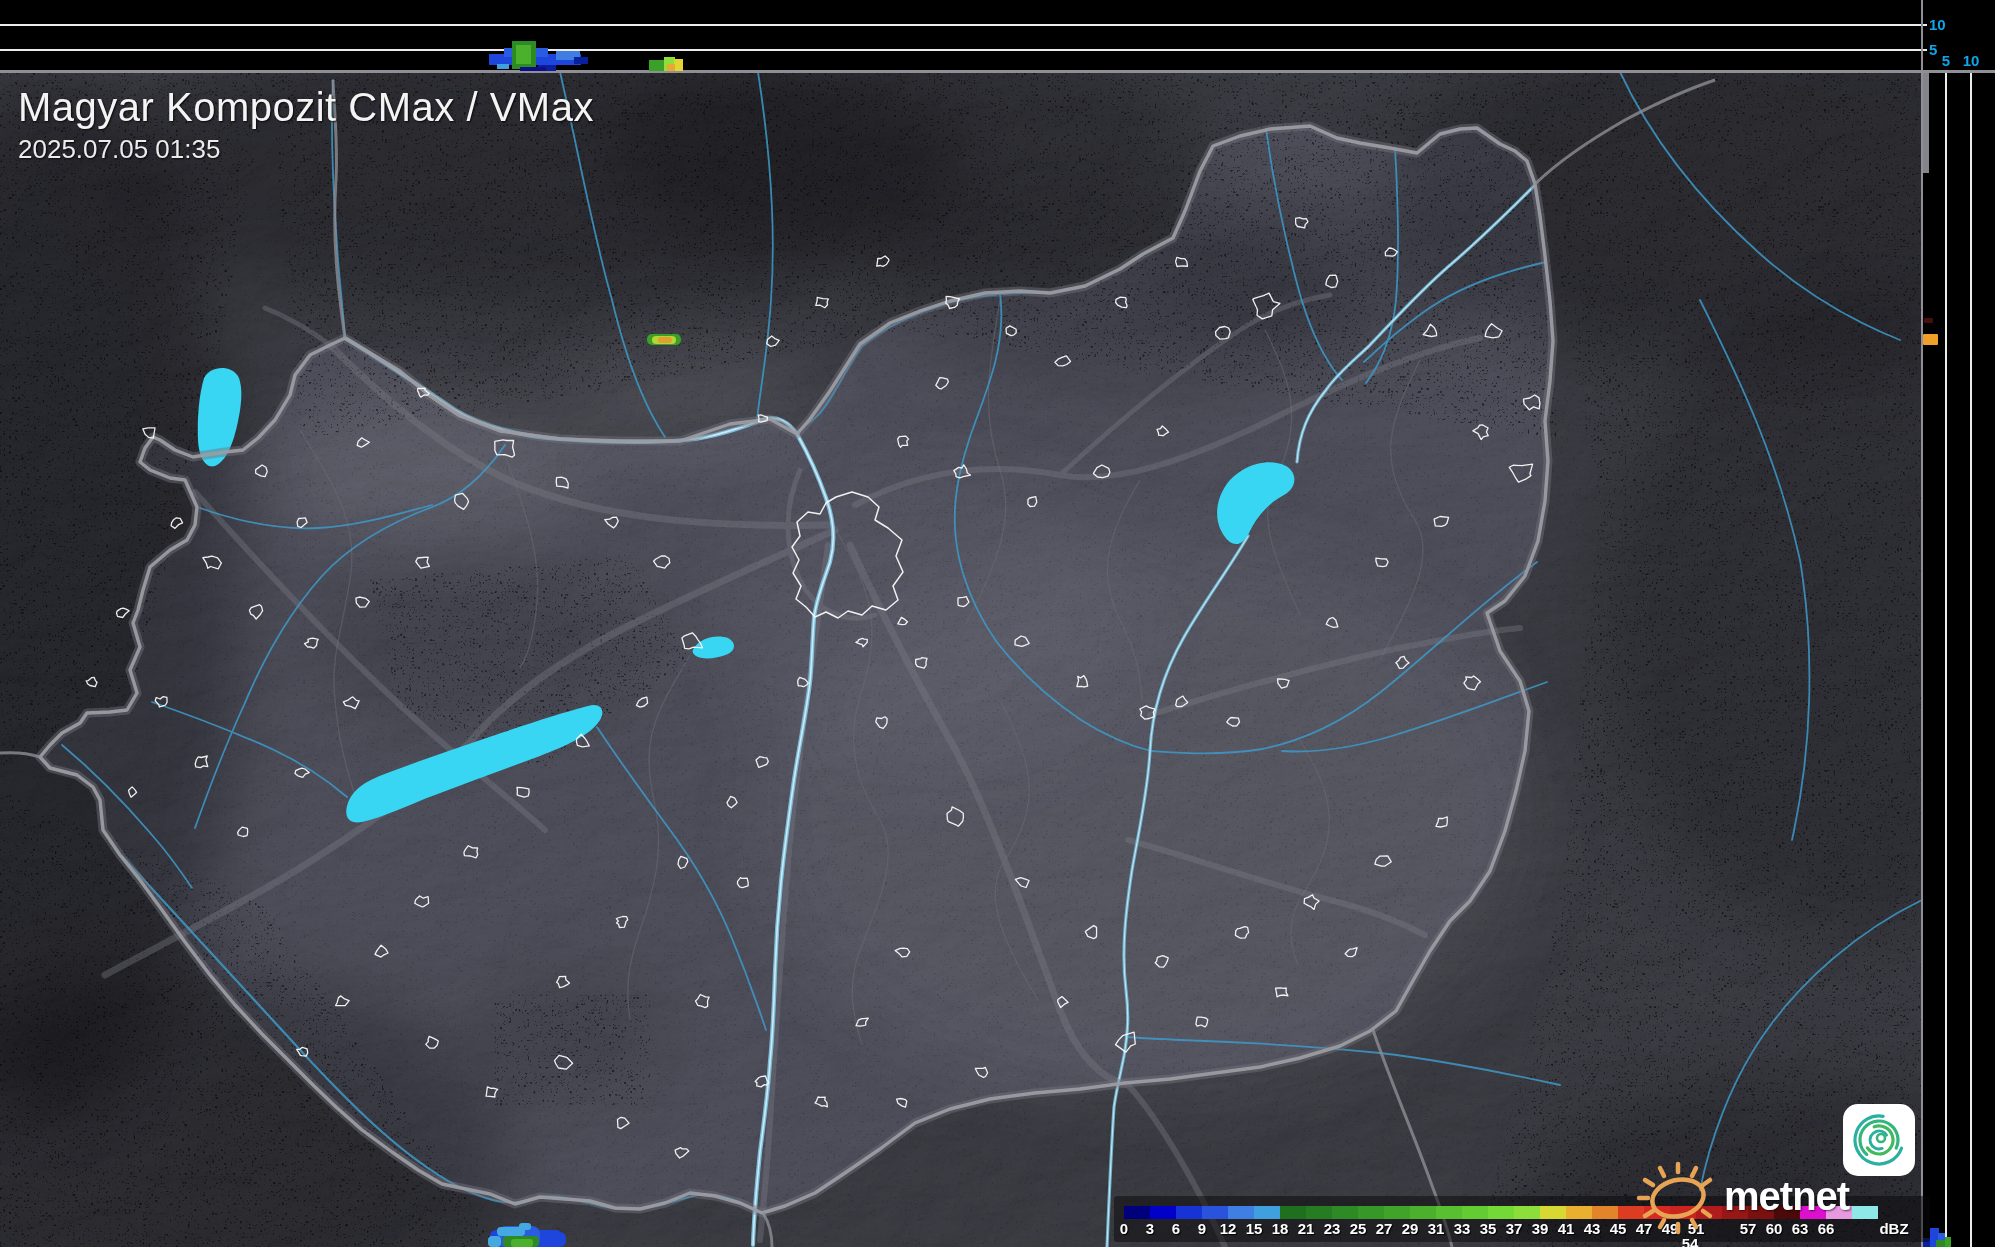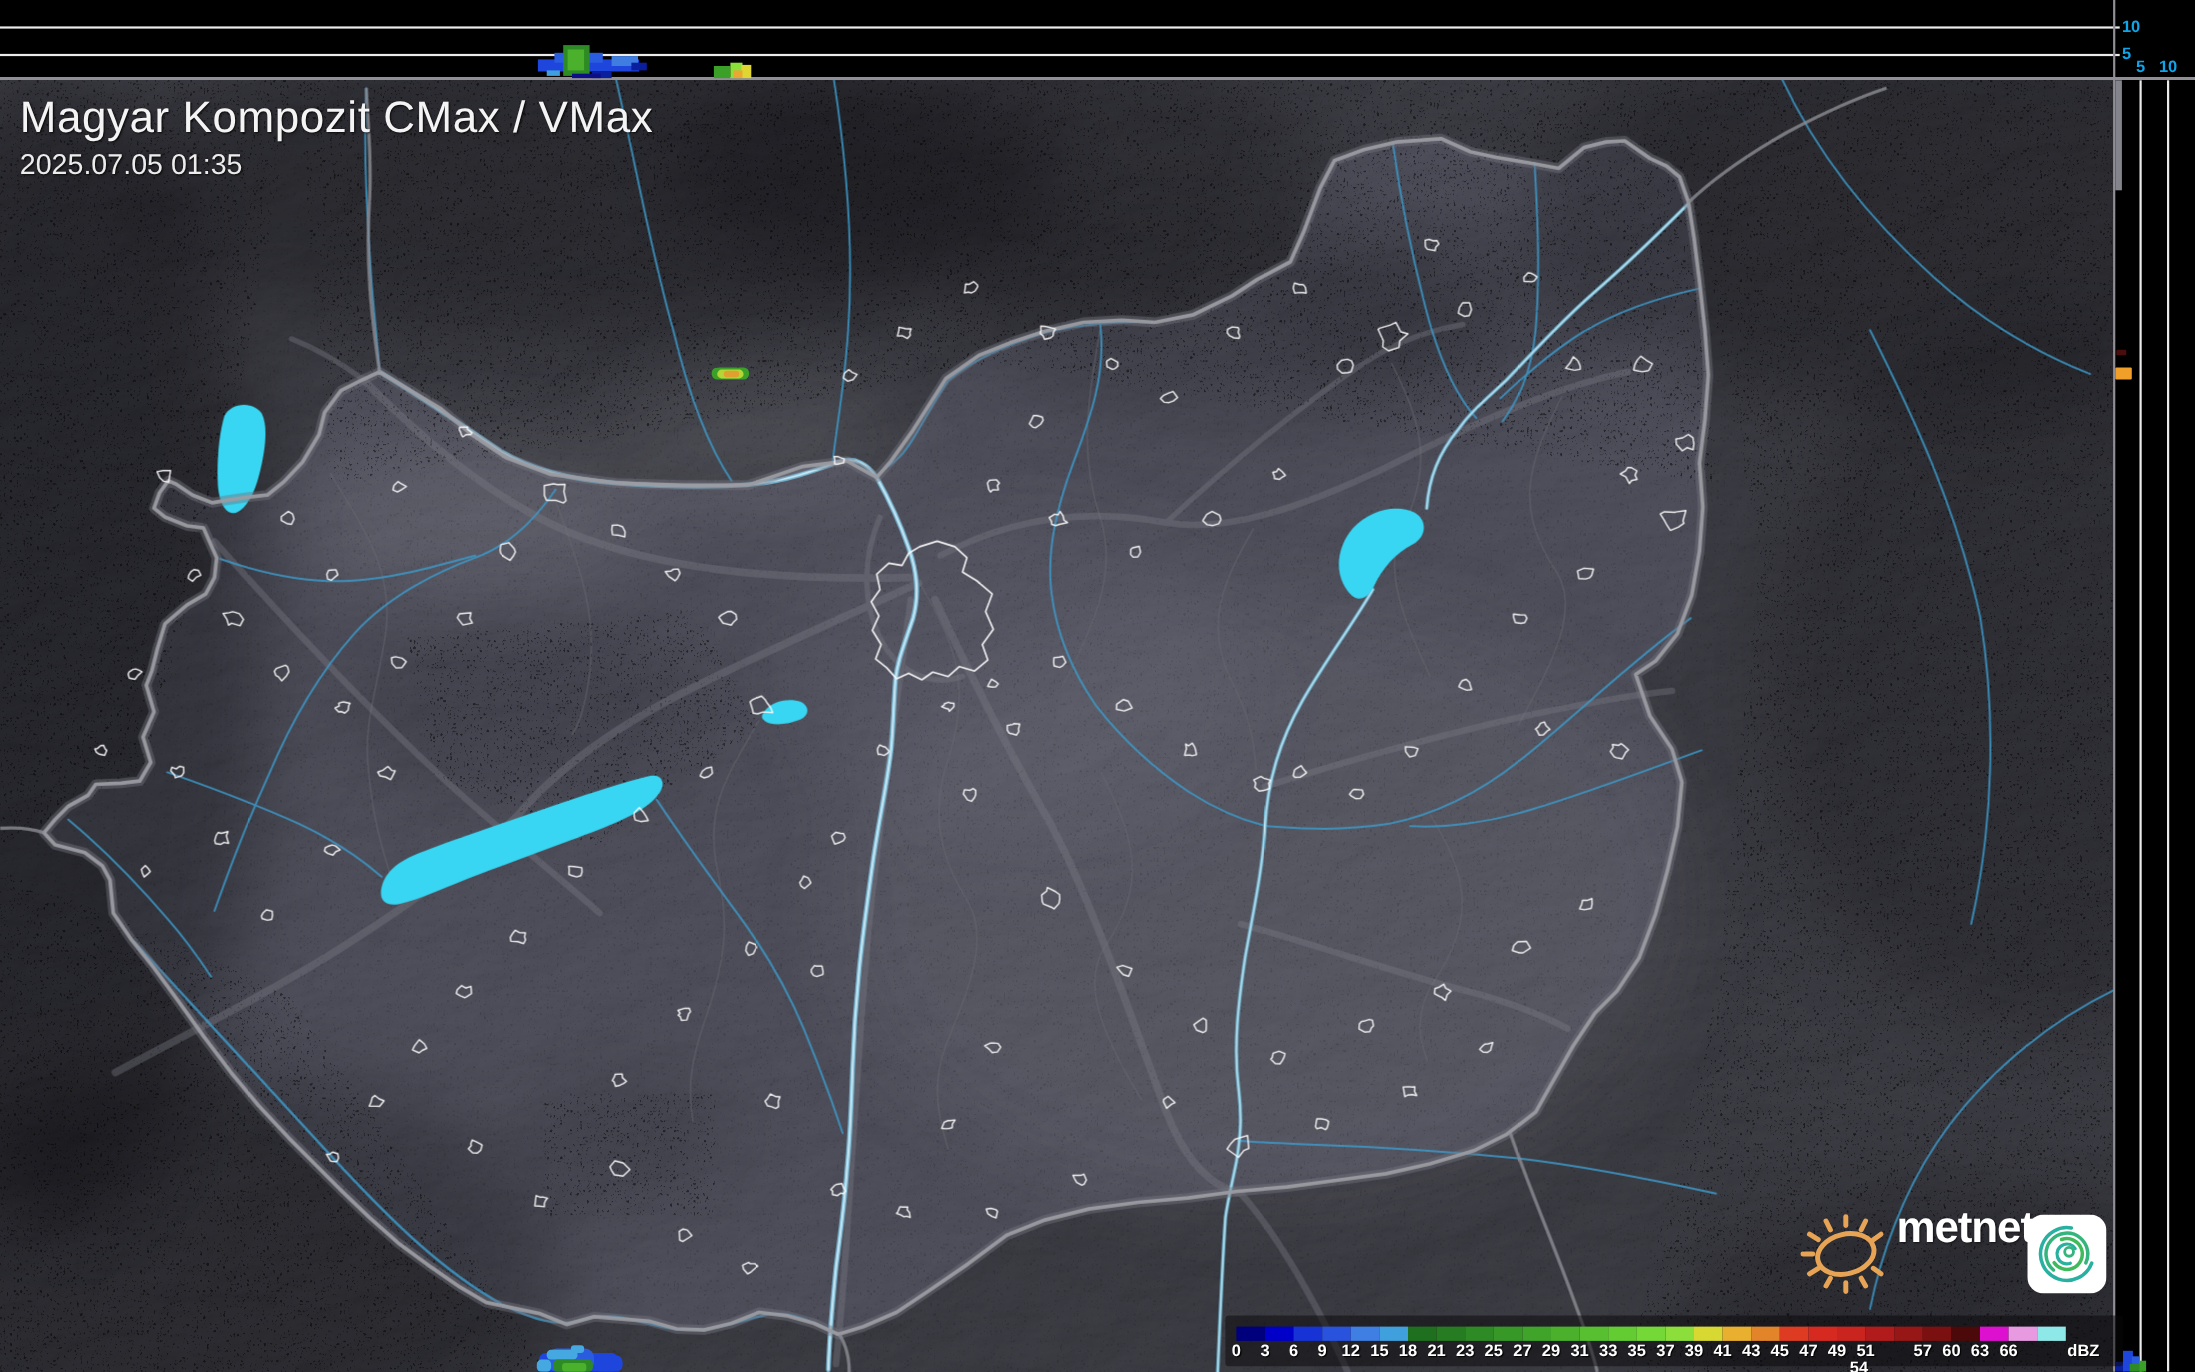--- a/index.html
+++ b/index.html
@@ -35,7 +35,7 @@
   .leg-label{position:absolute;top:24px;font-size:15px;font-weight:bold;color:#fff;
              transform:translateX(-50%);text-shadow:1px 1px 1px #000;white-space:nowrap}
   
-  #logo{position:absolute;left:1630px;top:1094px;z-index:7;display:flex;align-items:flex-start}
+  #logo{position:absolute;left:1630px;top:1152px;z-index:7;display:flex;align-items:center}
   #logo-text{font-size:40px;font-weight:bold;color:#fff;letter-spacing:-1px;margin-left:2px;
              text-shadow:1px 1px 2px rgba(0,0,0,.6)}
   #app-icon{position:absolute;left:1843px;top:1104px;width:72px;height:72px;z-index:7}

